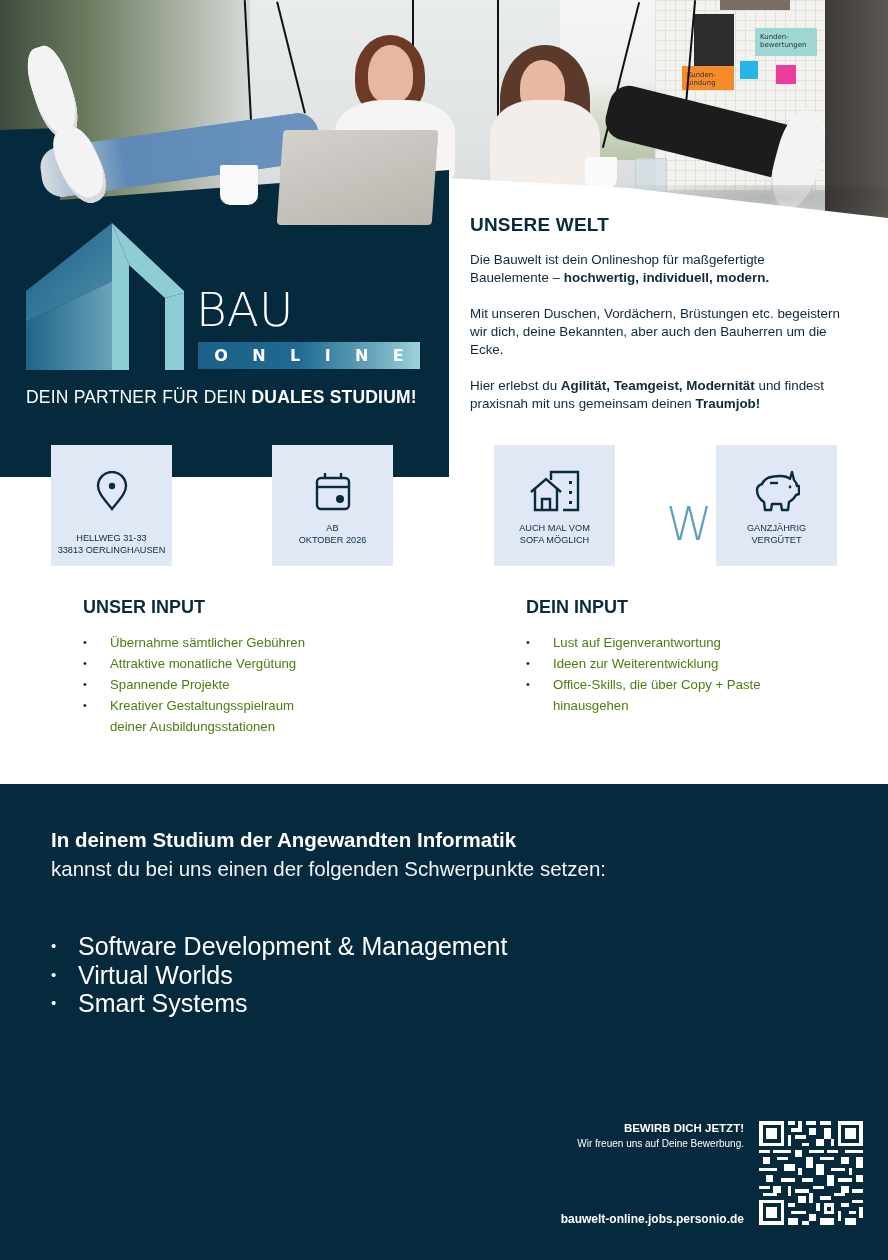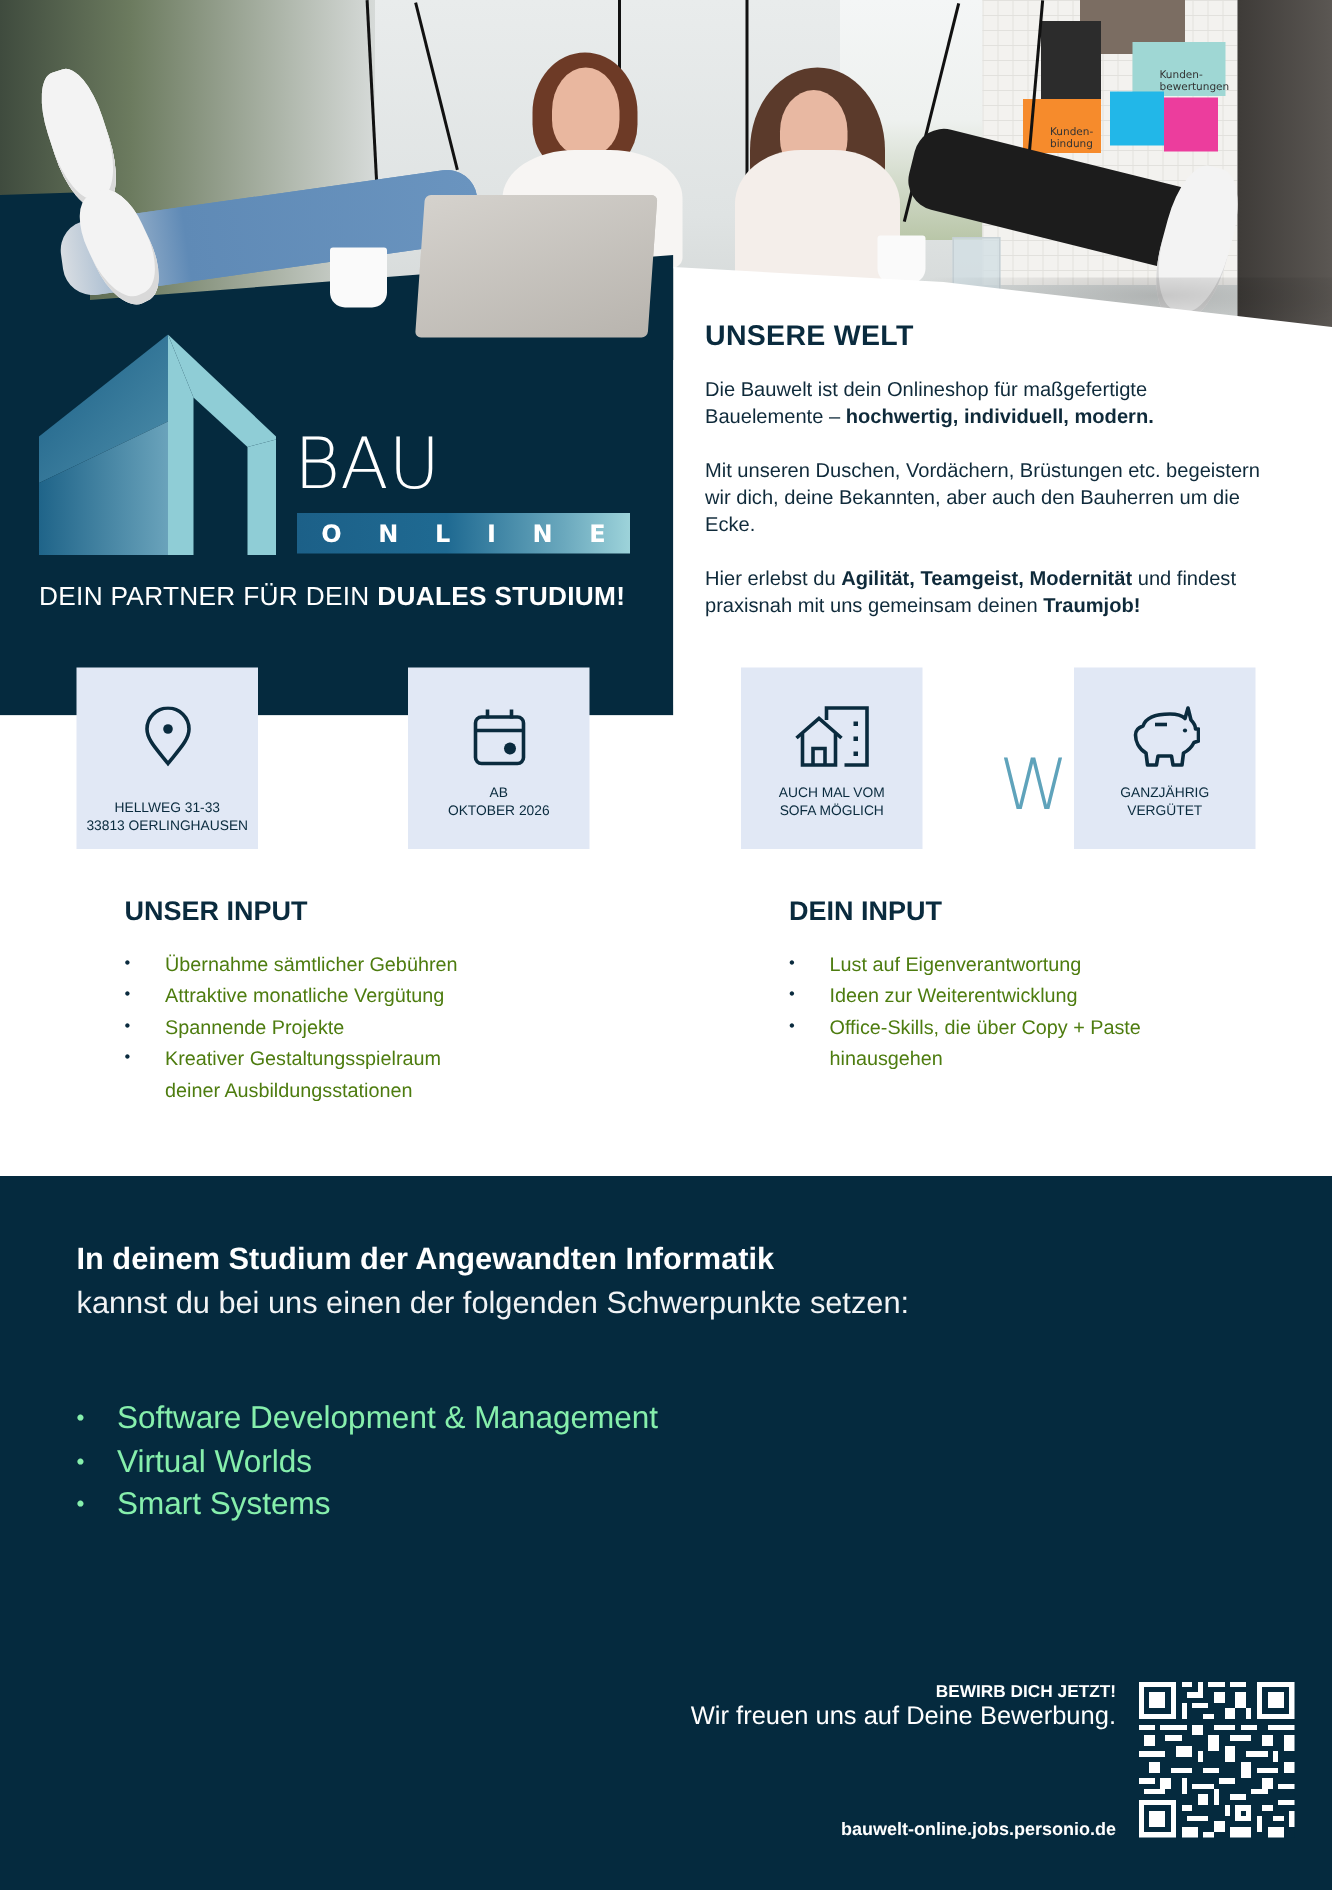--- a/index.html
+++ b/index.html
@@ -21,7 +21,7 @@
     background-size: 10px 10px; }
   .hero .dark-right { position: absolute; left: 825px; top: 0; width: 63px; height: 240px;
     background: linear-gradient(90deg, #3e3b38, #5b5753); }
-  .note { position: absolute; font-family: "DejaVu Sans", sans-serif; font-size: 7px; color: #333; line-height: 8px; padding: 18px; }
+  .note { position: absolute; font-family: "DejaVu Sans", sans-serif; font-size: 7px; color: #333; line-height: 8px; padding: 5px; }
   .note.teal { left: 755px; top: 28px; width: 62px; height: 28px; background: #9fd7d4; }
   .note.orange { left: 682px; top: 66px; width: 52px; height: 24px; background: #f68b2c; }
   .note.cyan { left: 740px; top: 61px; width: 18px; height: 18px; background: #22b7e8; }

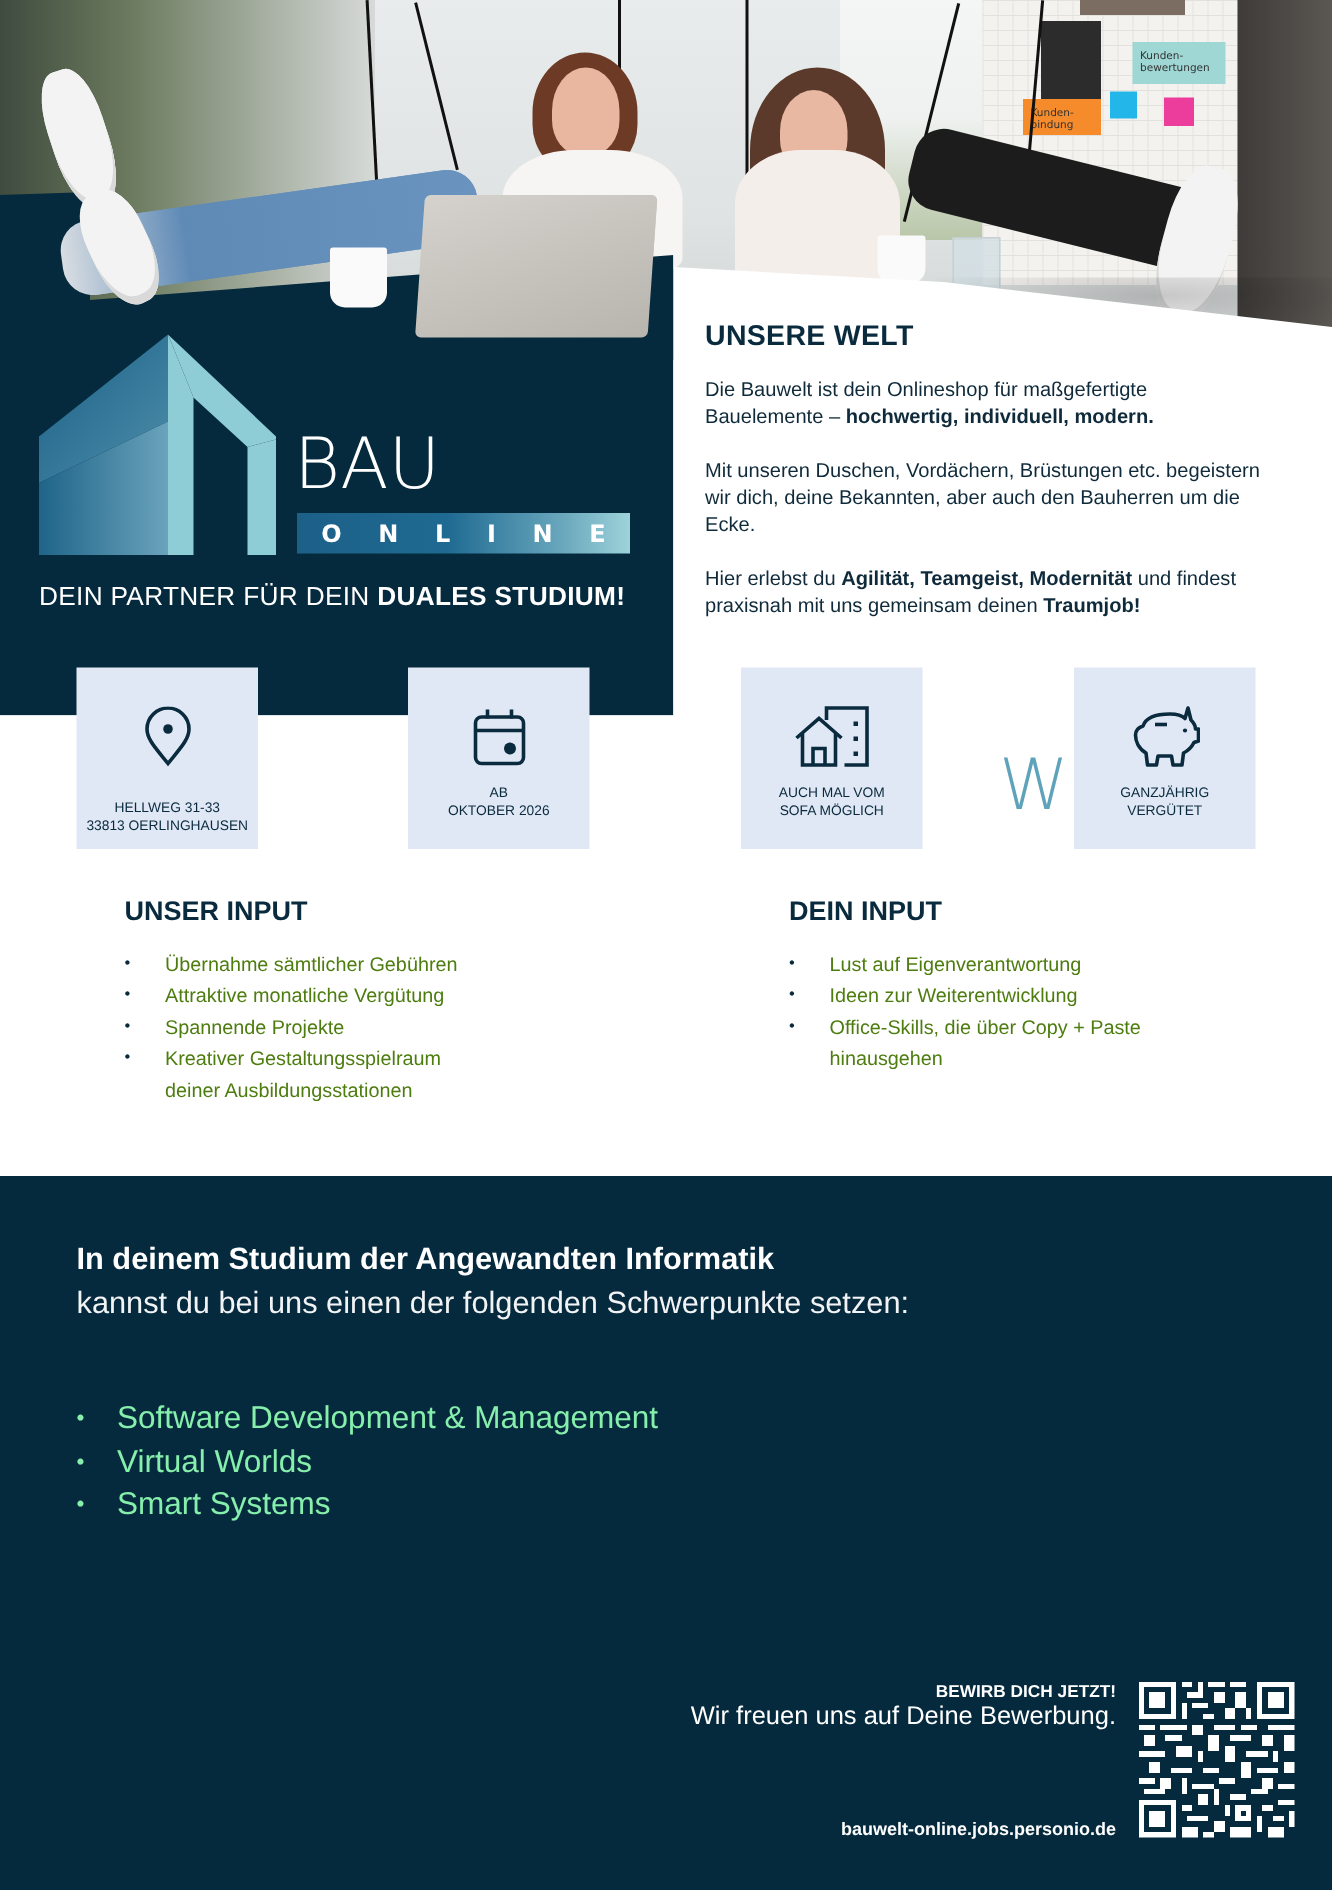--- a/index.html
+++ b/index.html
@@ -100,7 +100,7 @@
   .band .intro .l1 { font-size: 20.5px; font-weight: bold; line-height: 30px; color: #ffffff; }
   .band .intro .l2 { font-size: 20.5px; font-weight: normal; line-height: 28px; color: #f1f3f5; }
   .band ul { position: absolute; left: 51px; top: 148px; list-style: none; }
-  .band li { position: relative; padding-left: 27px; font-size: 21px; line-height: 28.5px; color: #86efac; }
+  .band li { position: relative; padding-left: 27px; font-size: 25px; line-height: 28.5px; color: #ffffff; }
   .band li::before { content: "•"; position: absolute; left: 0; top: 0; font-size: 15px; }
 
   .cta { position: absolute; right: 144px; top: 336px; text-align: right; }

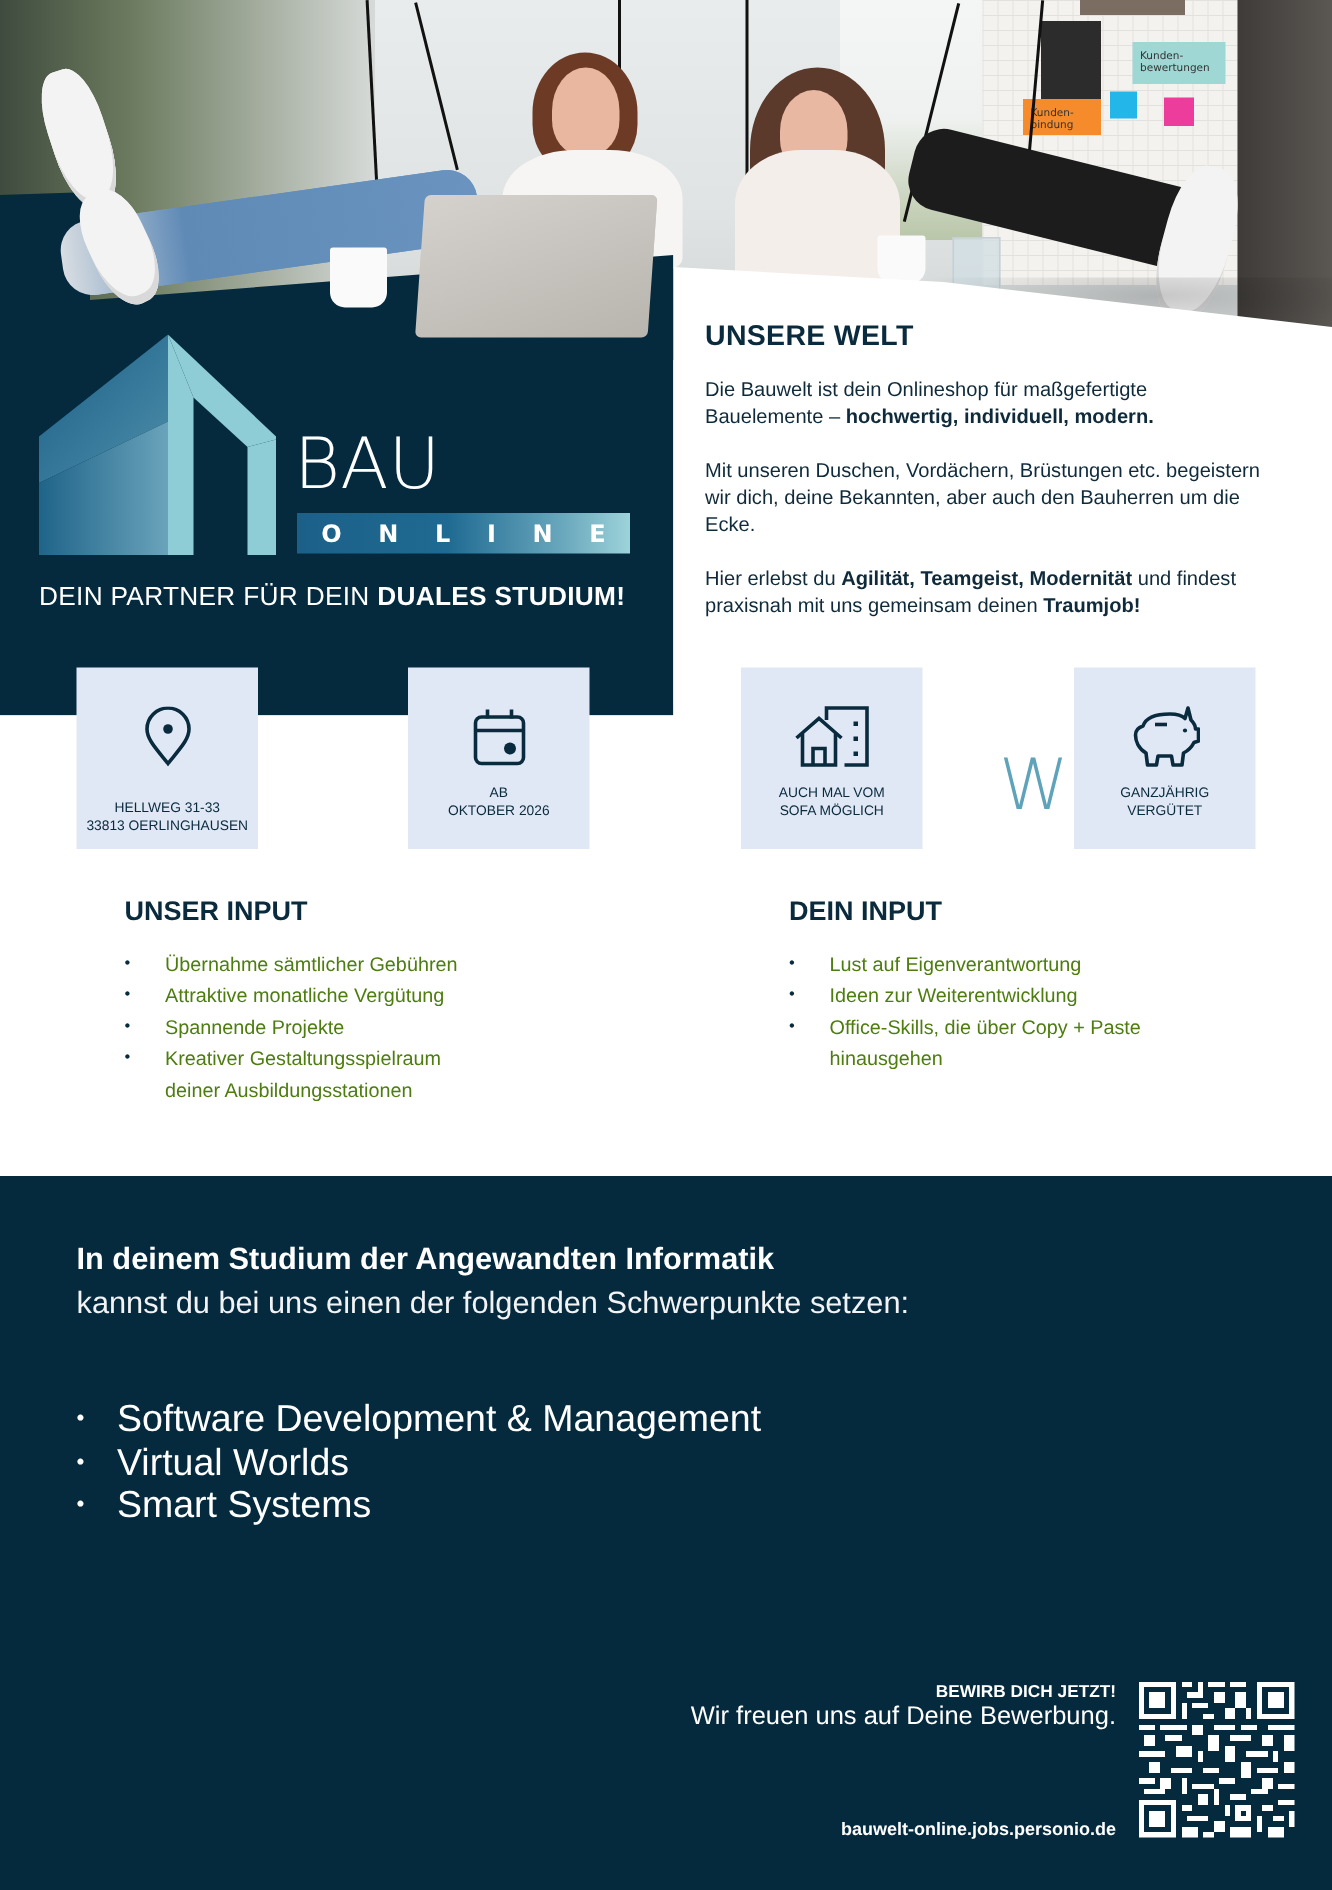--- a/index.html
+++ b/index.html
@@ -105,7 +105,7 @@
 
   .cta { position: absolute; right: 144px; top: 336px; text-align: right; }
   .cta .h { font-size: 11.5px; font-weight: bold; line-height: 16px; color: #fff; }
-  .cta .s { font-size: 17px; line-height: 16px; color: #fff; }
+  .cta .s { font-size: 10px; line-height: 16px; color: #fff; }
   .cta-url { position: absolute; right: 144px; top: 428px; font-size: 12px; font-weight: bold; color: #fff; }
   .qr { position: absolute; left: 759px; top: 337px; width: 104px; height: 104px; }
 </style>

